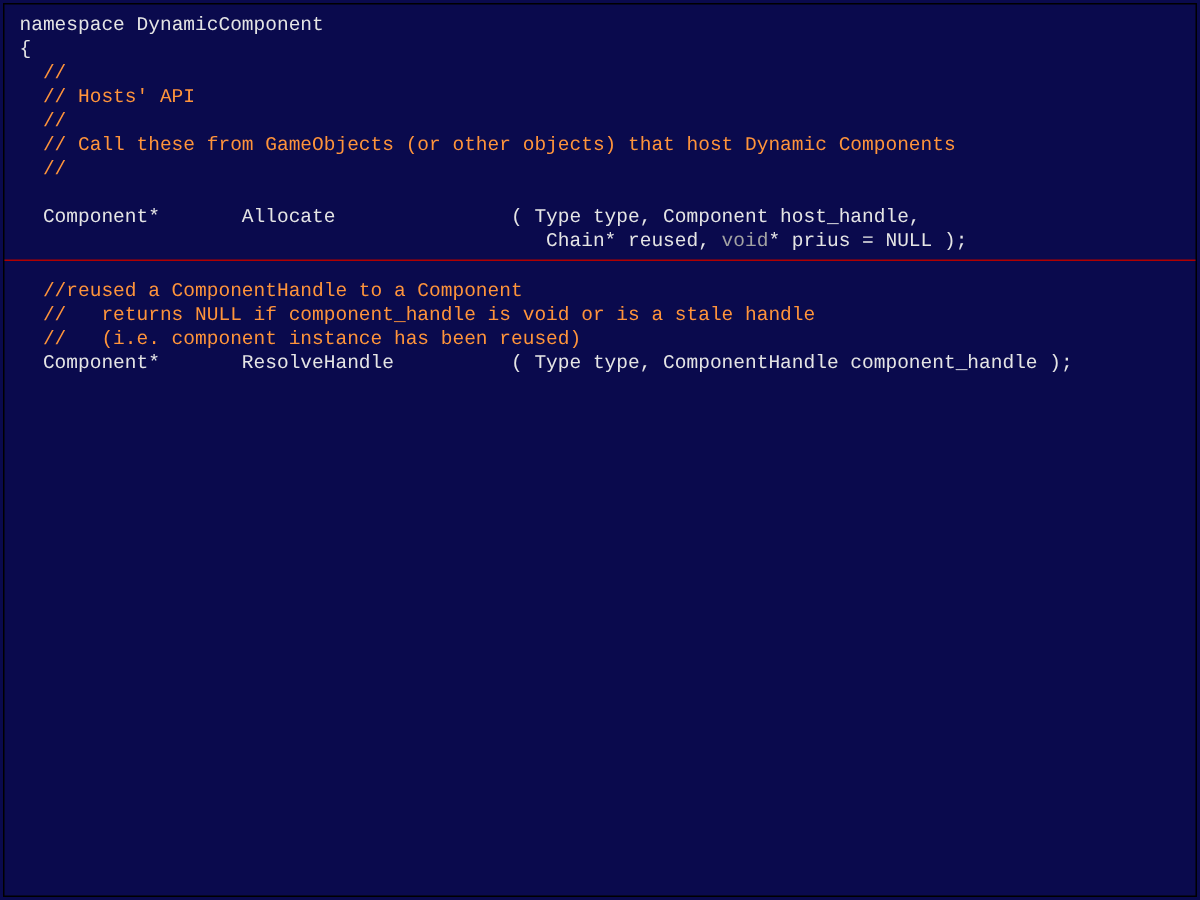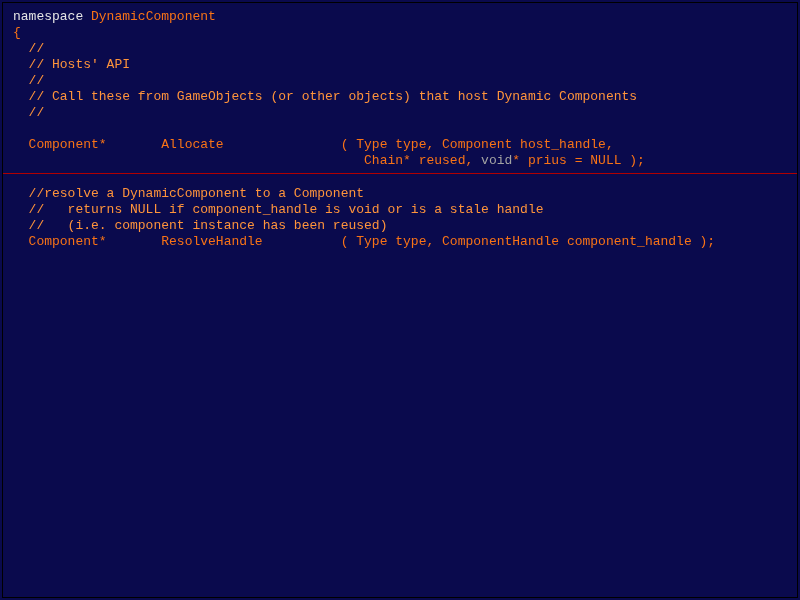--- a/index.html
+++ b/index.html
@@ -7,7 +7,7 @@
   .frame{position:absolute;left:2px;top:2px;right:2px;bottom:2px;border:1px solid #000}
   pre{margin:0;padding:6px 10px 0 10px;white-space:pre;font-family:inherit}
   .kw{color:#e5e5e5}
-  .ty{color:#f97316}
+  .ty{color:#e5e5e5}
   .cm{color:#ff943b}
   .vd{color:#a3a3a3}
   hr.sep{border:none;border-top:1px solid #b00000;margin:4px 0 6px 0}

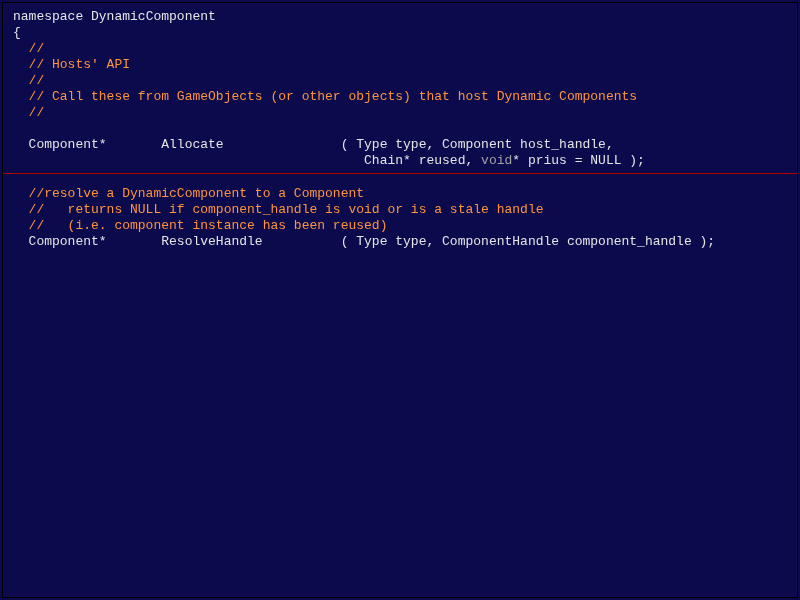--- a/index.html
+++ b/index.html
@@ -27,7 +27,7 @@
 <span class="ty">  Component*       Allocate               ( Type type, Component host_handle,</span>
 <span class="ty">                                             Chain* reused, </span><span class="vd">void</span><span class="ty">* prius = NULL );</span></pre>
 <hr class="sep">
-<pre><span class="cm">  //resolve a DynamicComponent to a Component</span>
+<pre><span class="cm">  //reused a ComponentHandle to a Component</span>
 <span class="cm">  //   returns NULL if component_handle is void or is a stale handle</span>
 <span class="cm">  //   (i.e. component instance has been reused)</span>
 <span class="ty">  Component*       ResolveHandle          ( Type type, ComponentHandle component_handle );</span></pre>

